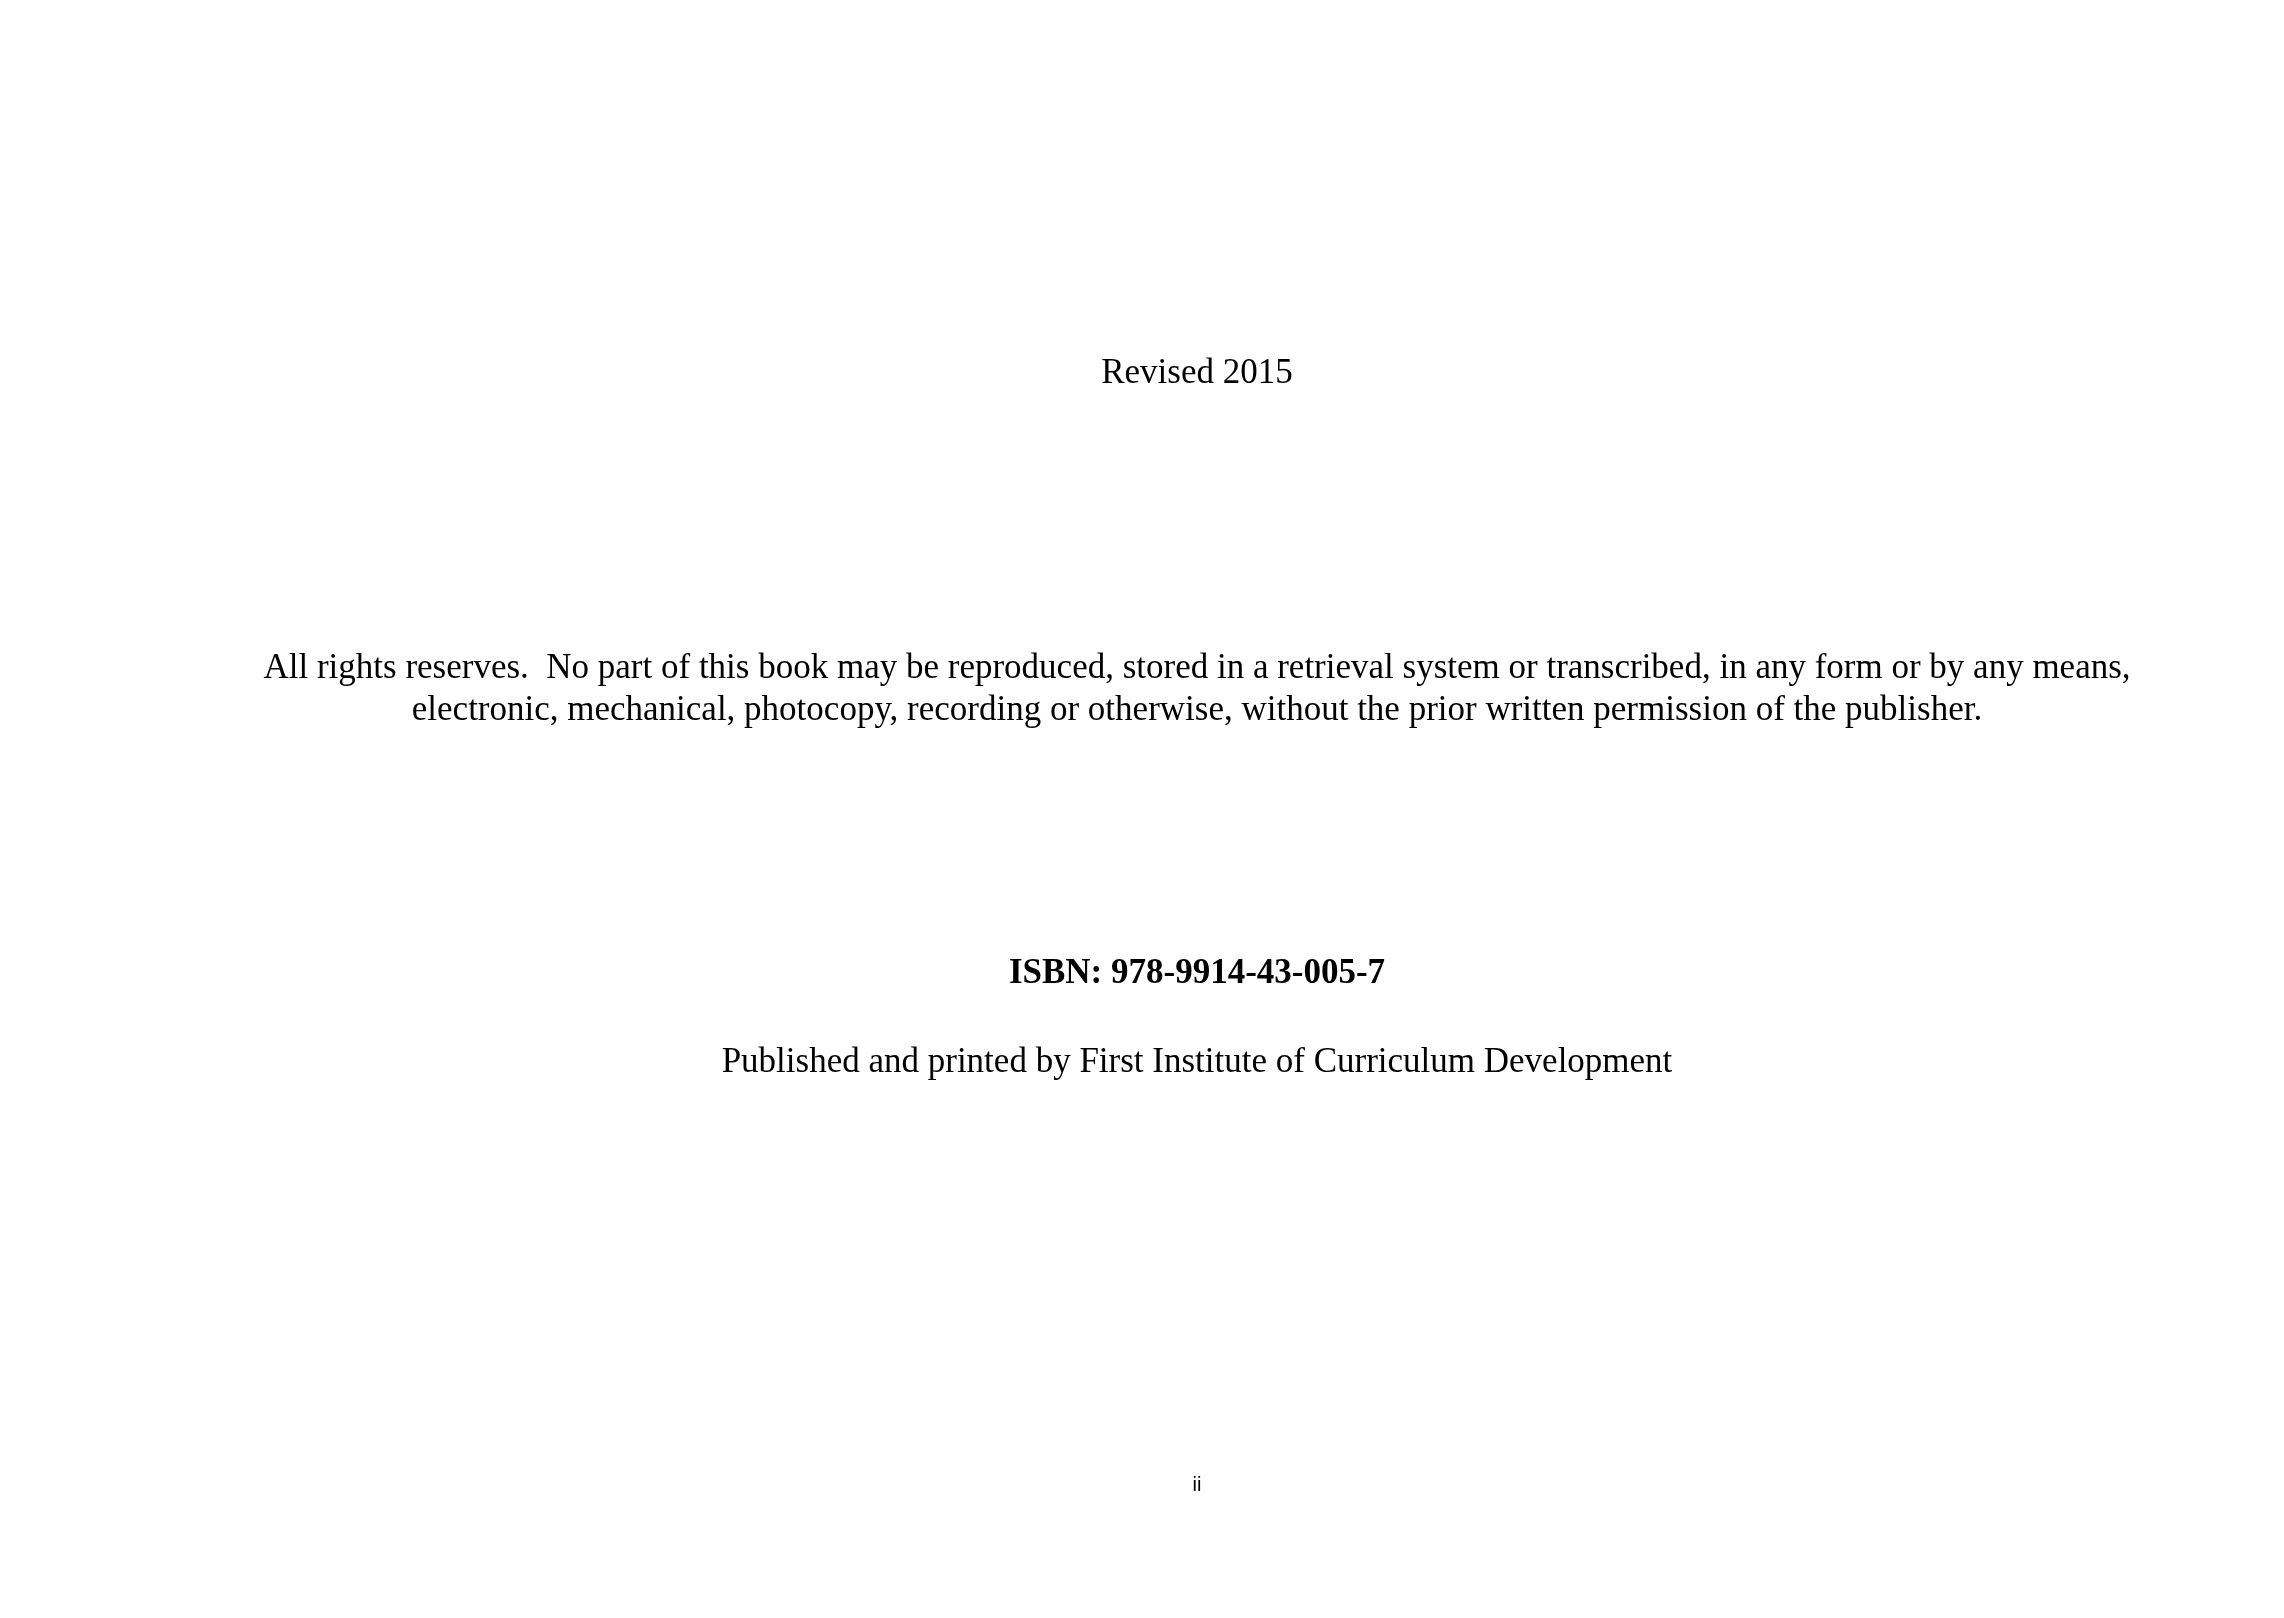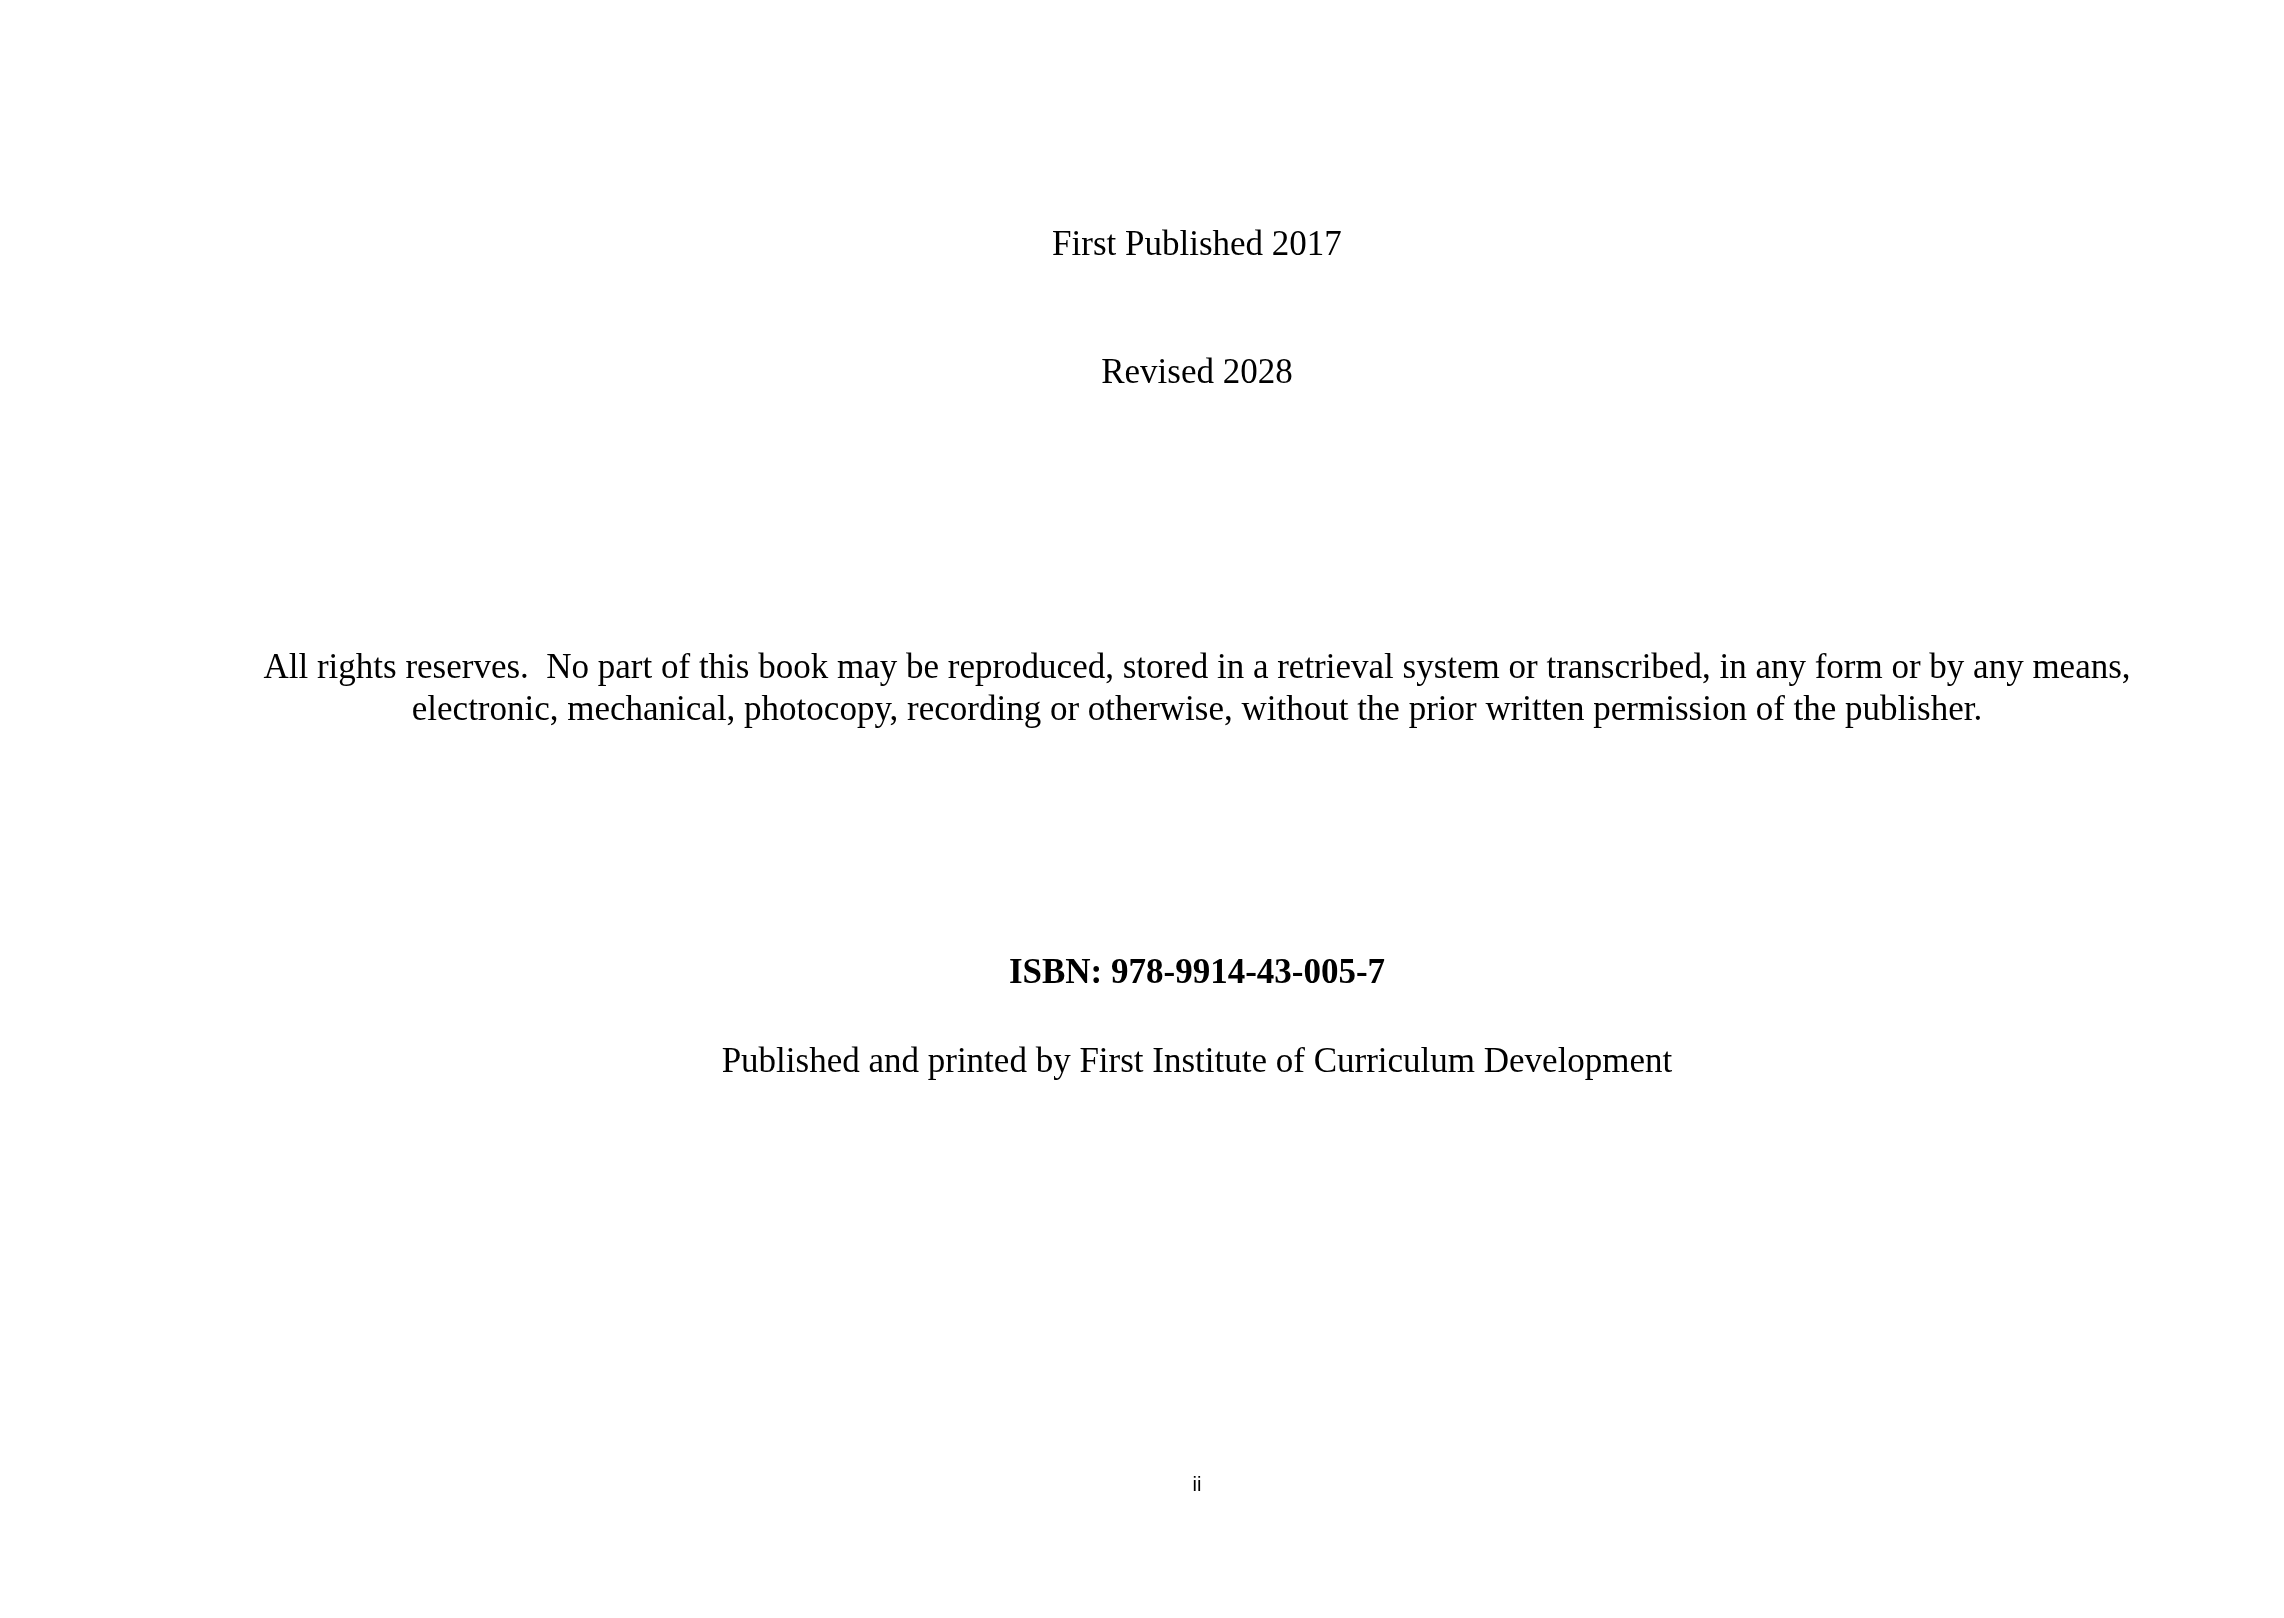--- a/index.html
+++ b/index.html
@@ -41,7 +41,6 @@
 
 <div class="page">
 
-  <div class="text-column pos-published">First Published 2017</div>
 
   <div class="text-column pos-revised">Revised 2028</div>
 

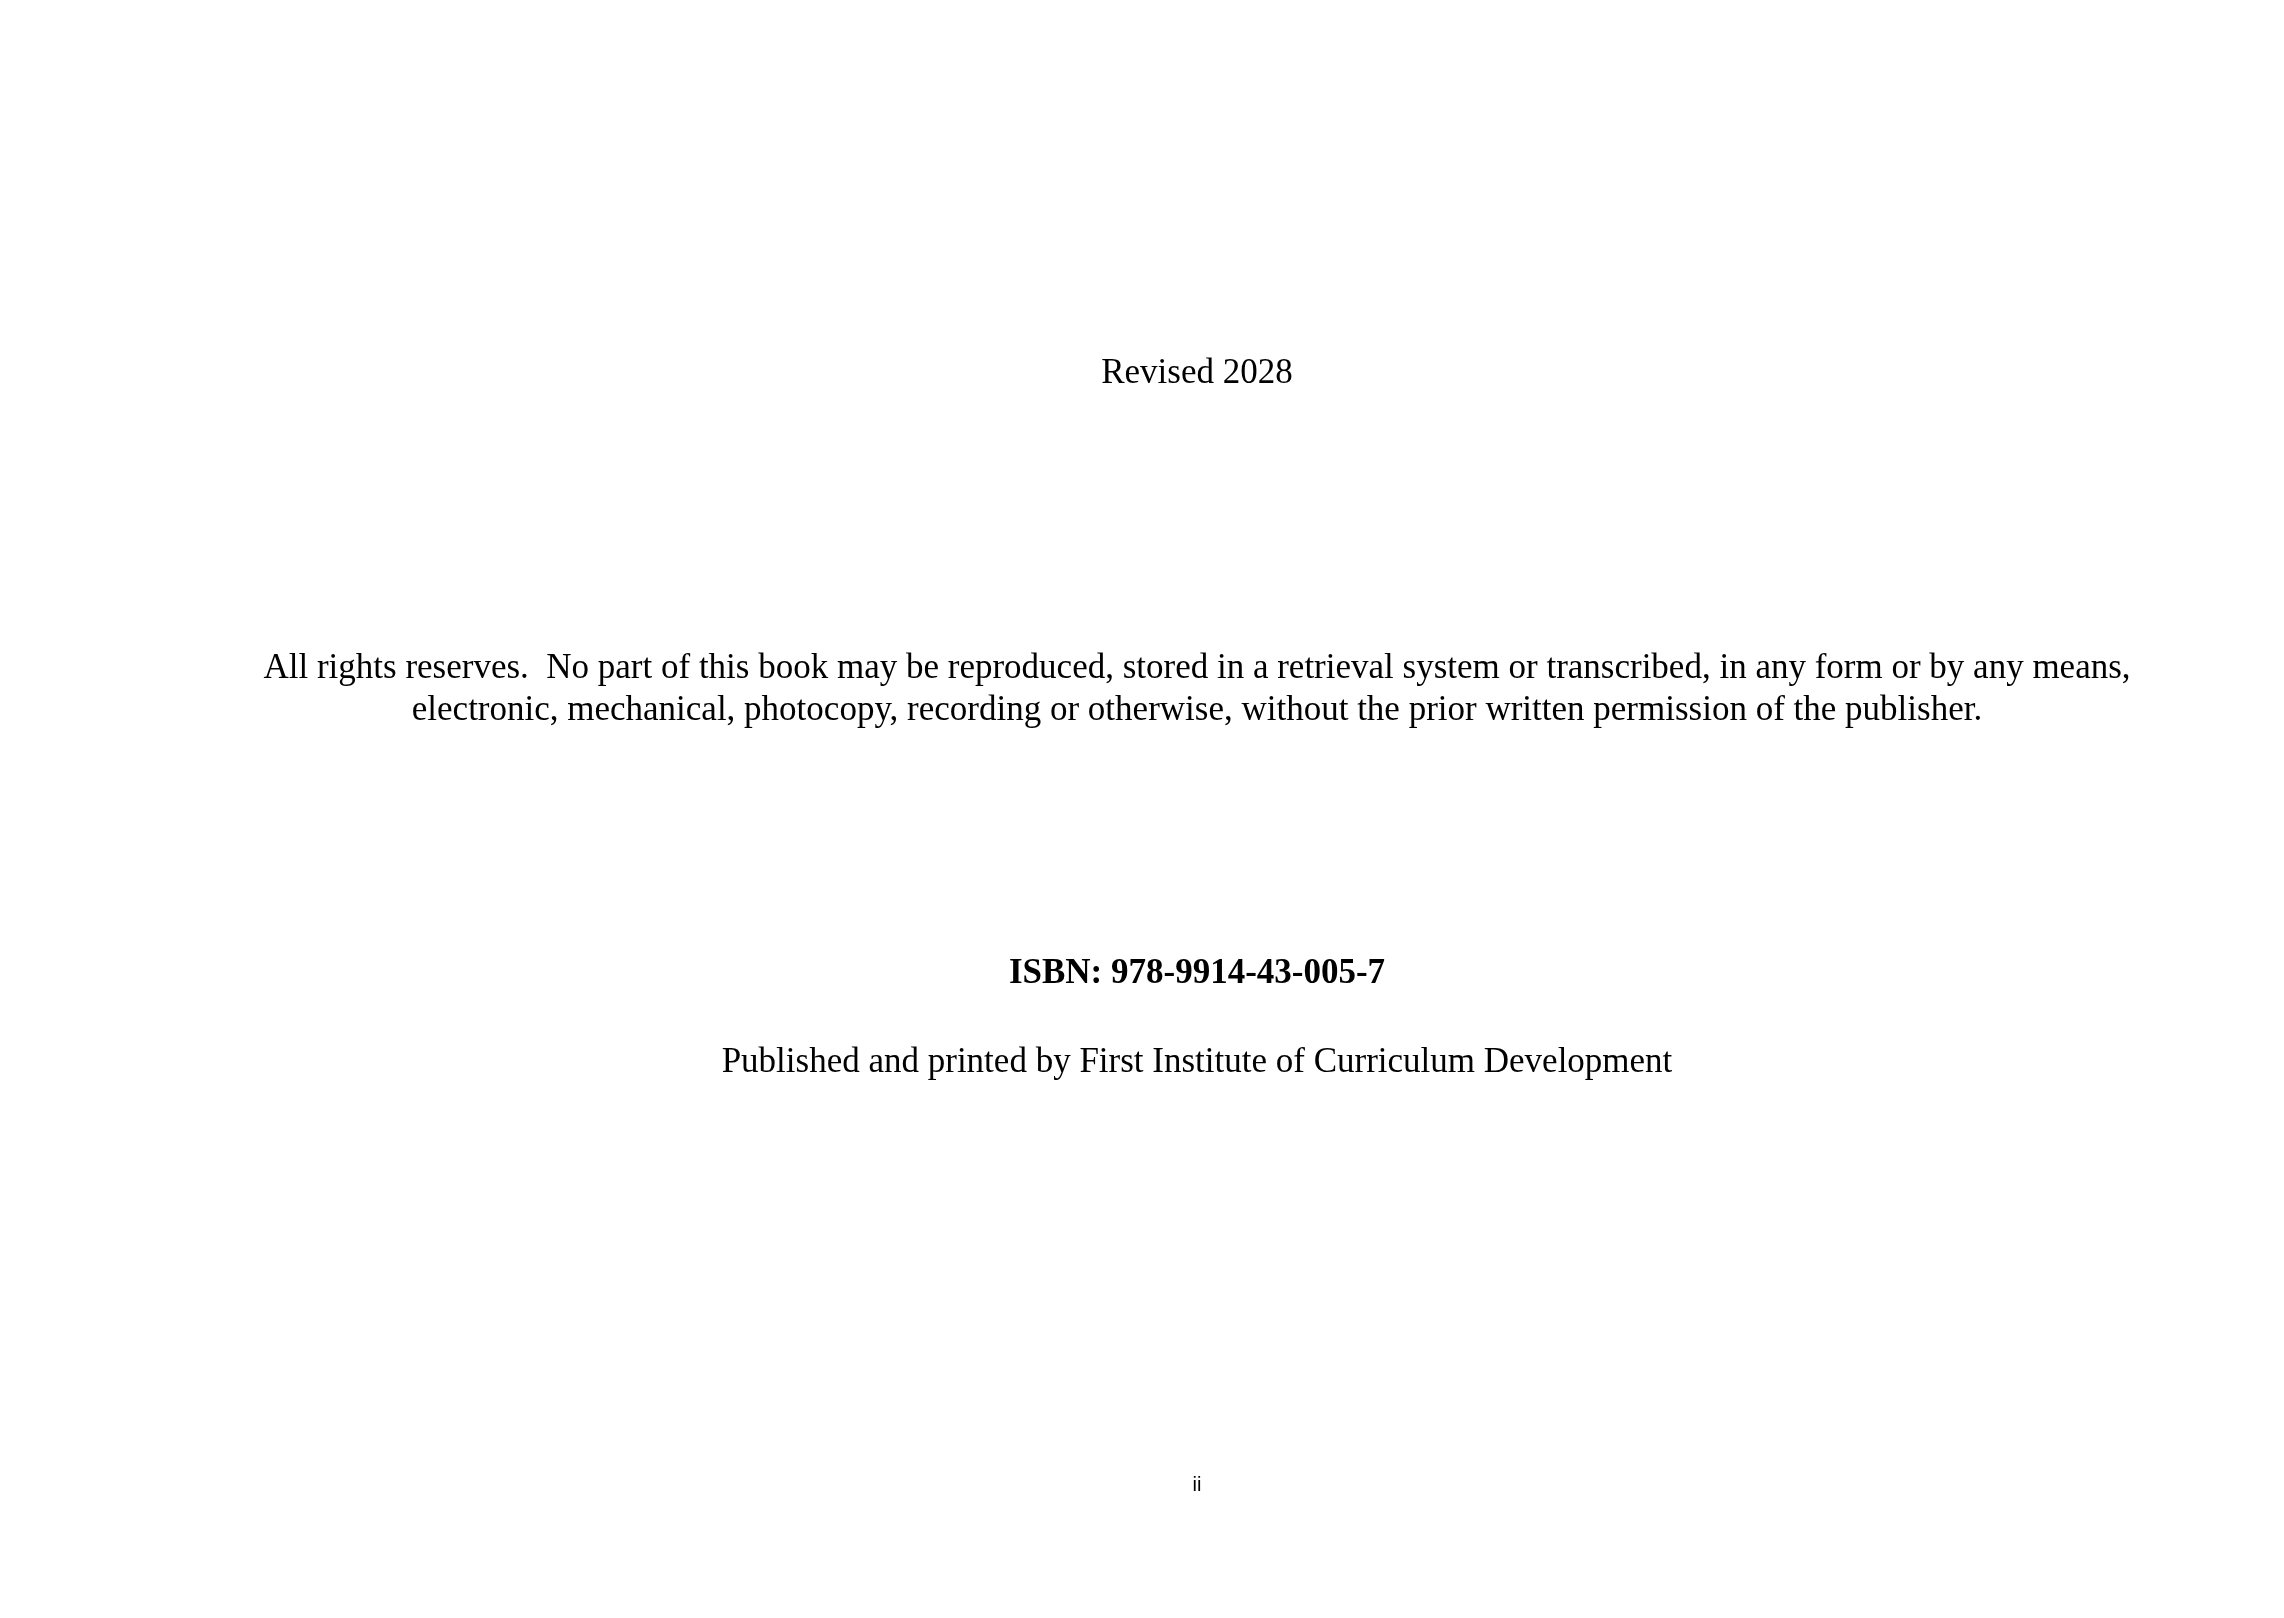--- a/index.html
+++ b/index.html
@@ -42,7 +42,7 @@
 <div class="page">
 
 
-  <div class="text-column pos-revised">Revised 2028</div>
+  <div class="text-column pos-revised">Revised 2015</div>
 
   <div class="text-column pos-rights">All rights reserves.&nbsp; No part of this book may be reproduced, stored in a retrieval system or transcribed, in any form or by any means, electronic, mechanical, photocopy, recording or otherwise, without the prior written permission of the publisher.</div>
 

